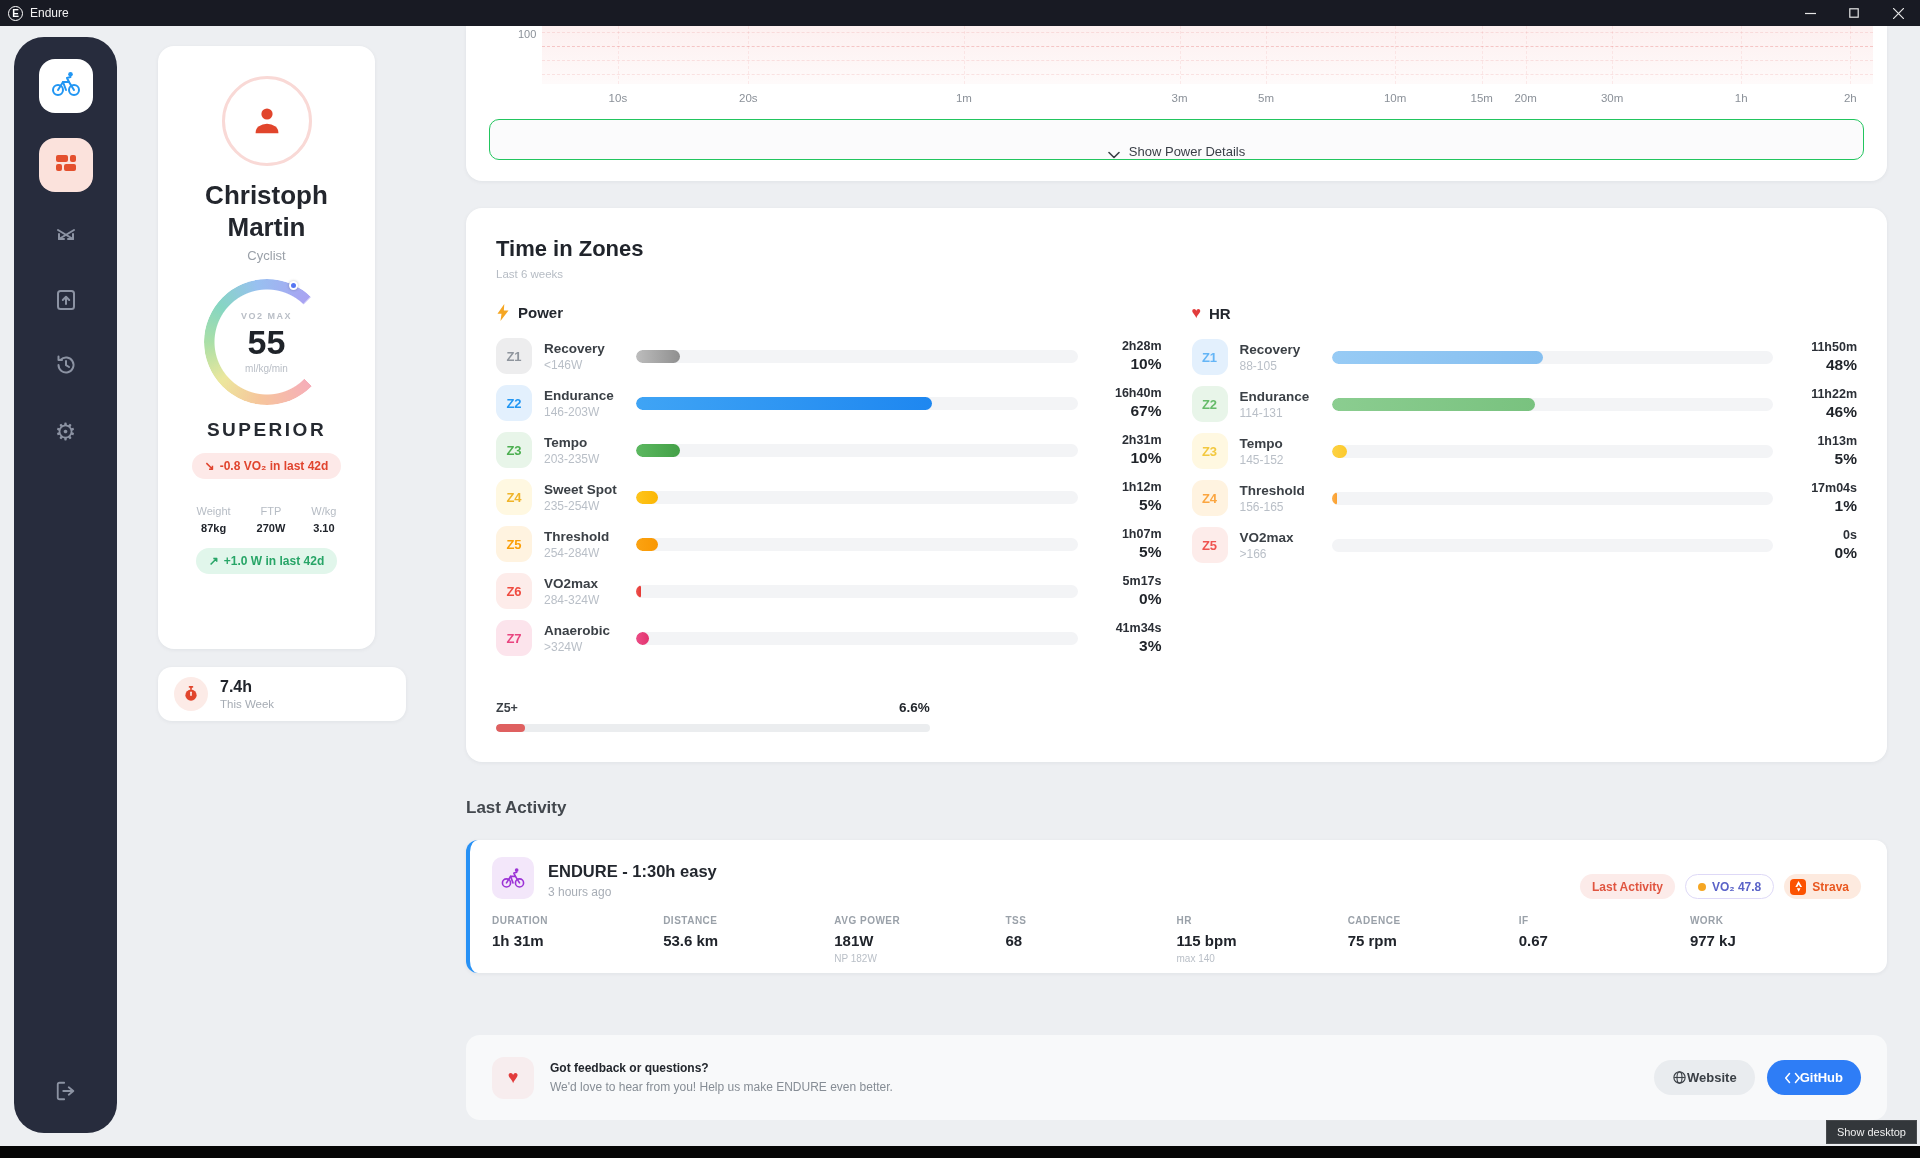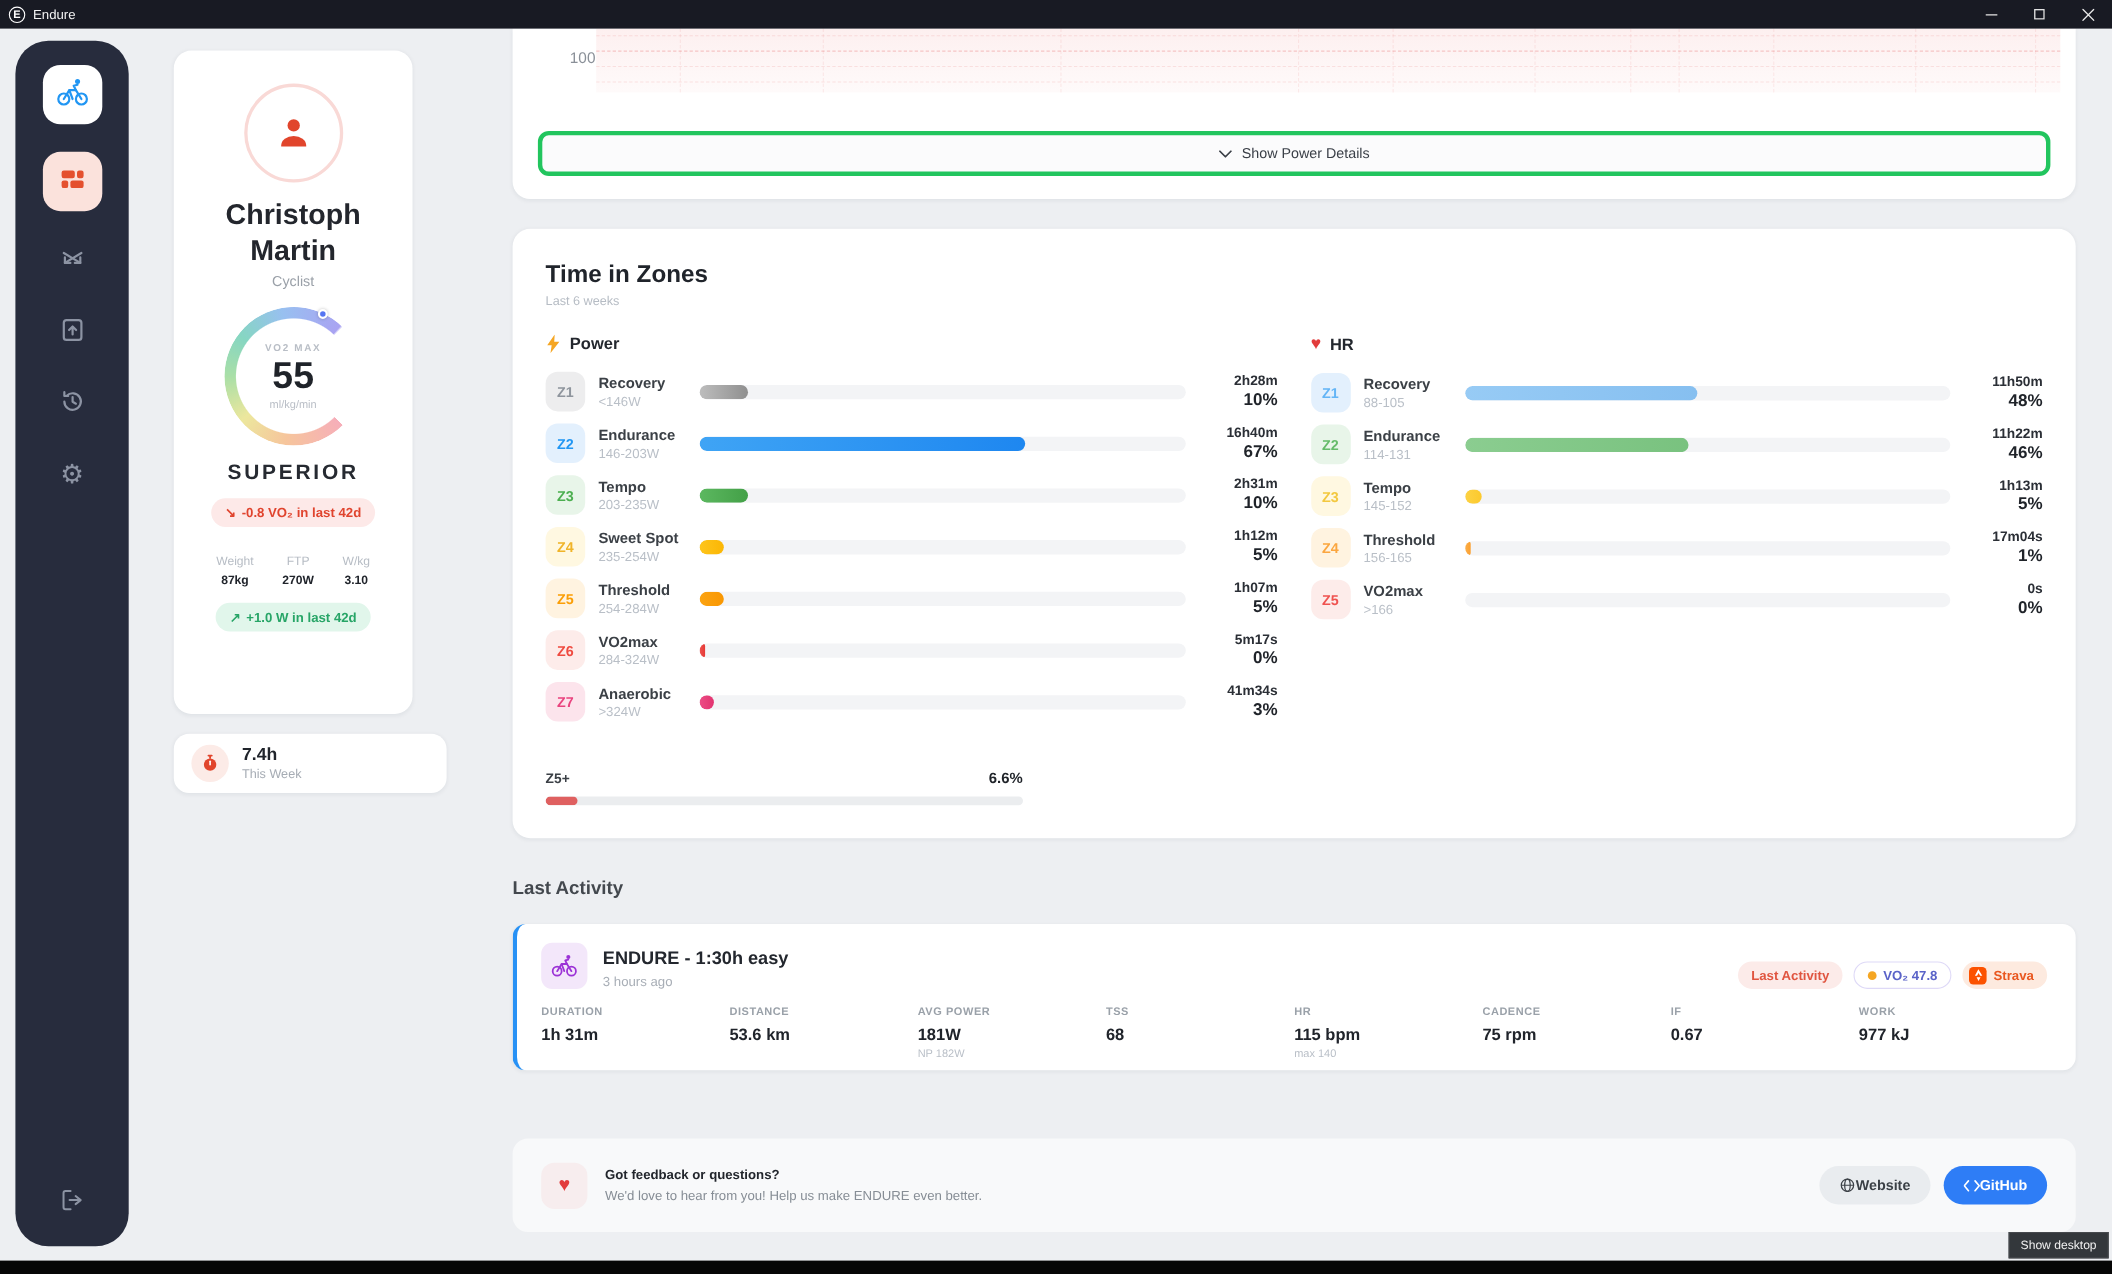--- a/index.html
+++ b/index.html
@@ -62,7 +62,7 @@
 
   
   .power-card { left:466px; top:26px; width:1421px; height:155px; border-radius:0 0 16px 16px; }
-  .pc-ytick { position:absolute; left:52px; top:18px; font-size:14px; color:#8a9098; }
+  .pc-ytick { position:absolute; left:52px; top:2px; font-size:11px; color:#8a9098; }
   .pc-plot { position:absolute; left:76px; right:14px; top:0; height:58px;
      background:linear-gradient(180deg, rgba(252,231,231,.65), rgba(252,236,236,.25)); }
   .pc-line { position:absolute; left:0; right:0; border-top:1px dashed rgba(228,92,92,.30); }

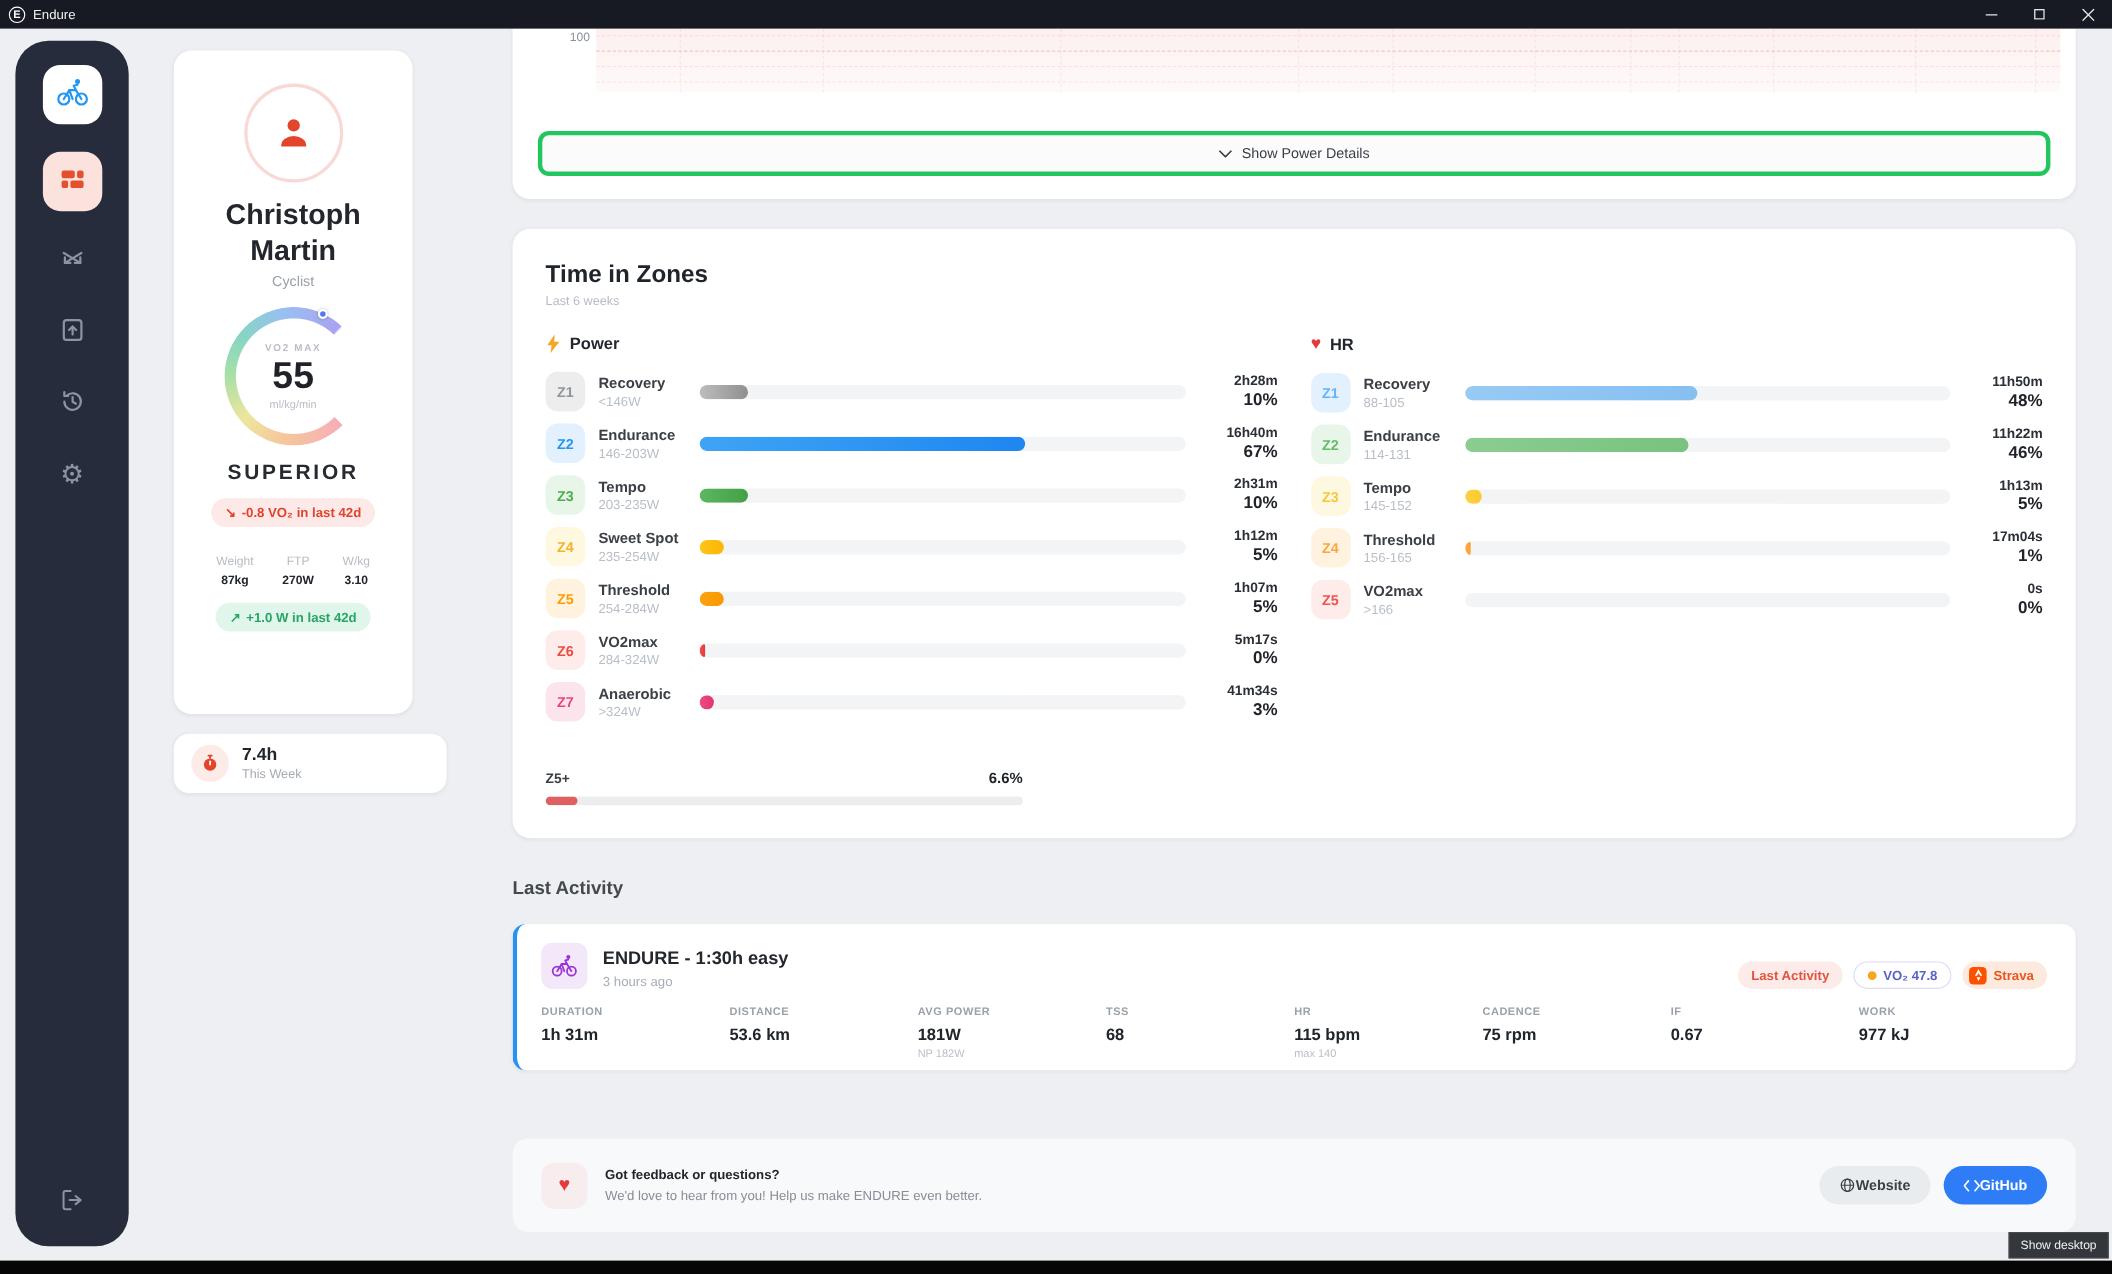--- a/index.html
+++ b/index.html
@@ -297,6 +297,19 @@
         <div class="pc-vline" style="left: 98.3%;"></div>
       </div>
   </div>
+  <div class="pc-xaxis" id="pc-xaxis">
+      <span class="pc-xtick" style="left: 5.7%;">10s</span>
+      <span class="pc-xtick" style="left: 15.5%;">20s</span>
+      <span class="pc-xtick" style="left: 31.7%;">1m</span>
+      <span class="pc-xtick" style="left: 47.9%;">3m</span>
+      <span class="pc-xtick" style="left: 54.4%;">5m</span>
+      <span class="pc-xtick" style="left: 64.1%;">10m</span>
+      <span class="pc-xtick" style="left: 70.6%;">15m</span>
+      <span class="pc-xtick" style="left: 73.9%;">20m</span>
+      <span class="pc-xtick" style="left: 80.4%;">30m</span>
+      <span class="pc-xtick" style="left: 90.1%;">1h</span>
+      <span class="pc-xtick" style="left: 98.3%;">2h</span>
+    </div>
   <div class="pc-toggle">
     <svg width="12" height="8" viewBox="0 0 12 8">
         <path d="M1 1.5 L6 6.5 L11 1.5" fill="none" stroke="#3a3f47" stroke-width="1.6" stroke-linecap="round" stroke-linejoin="round"></path>

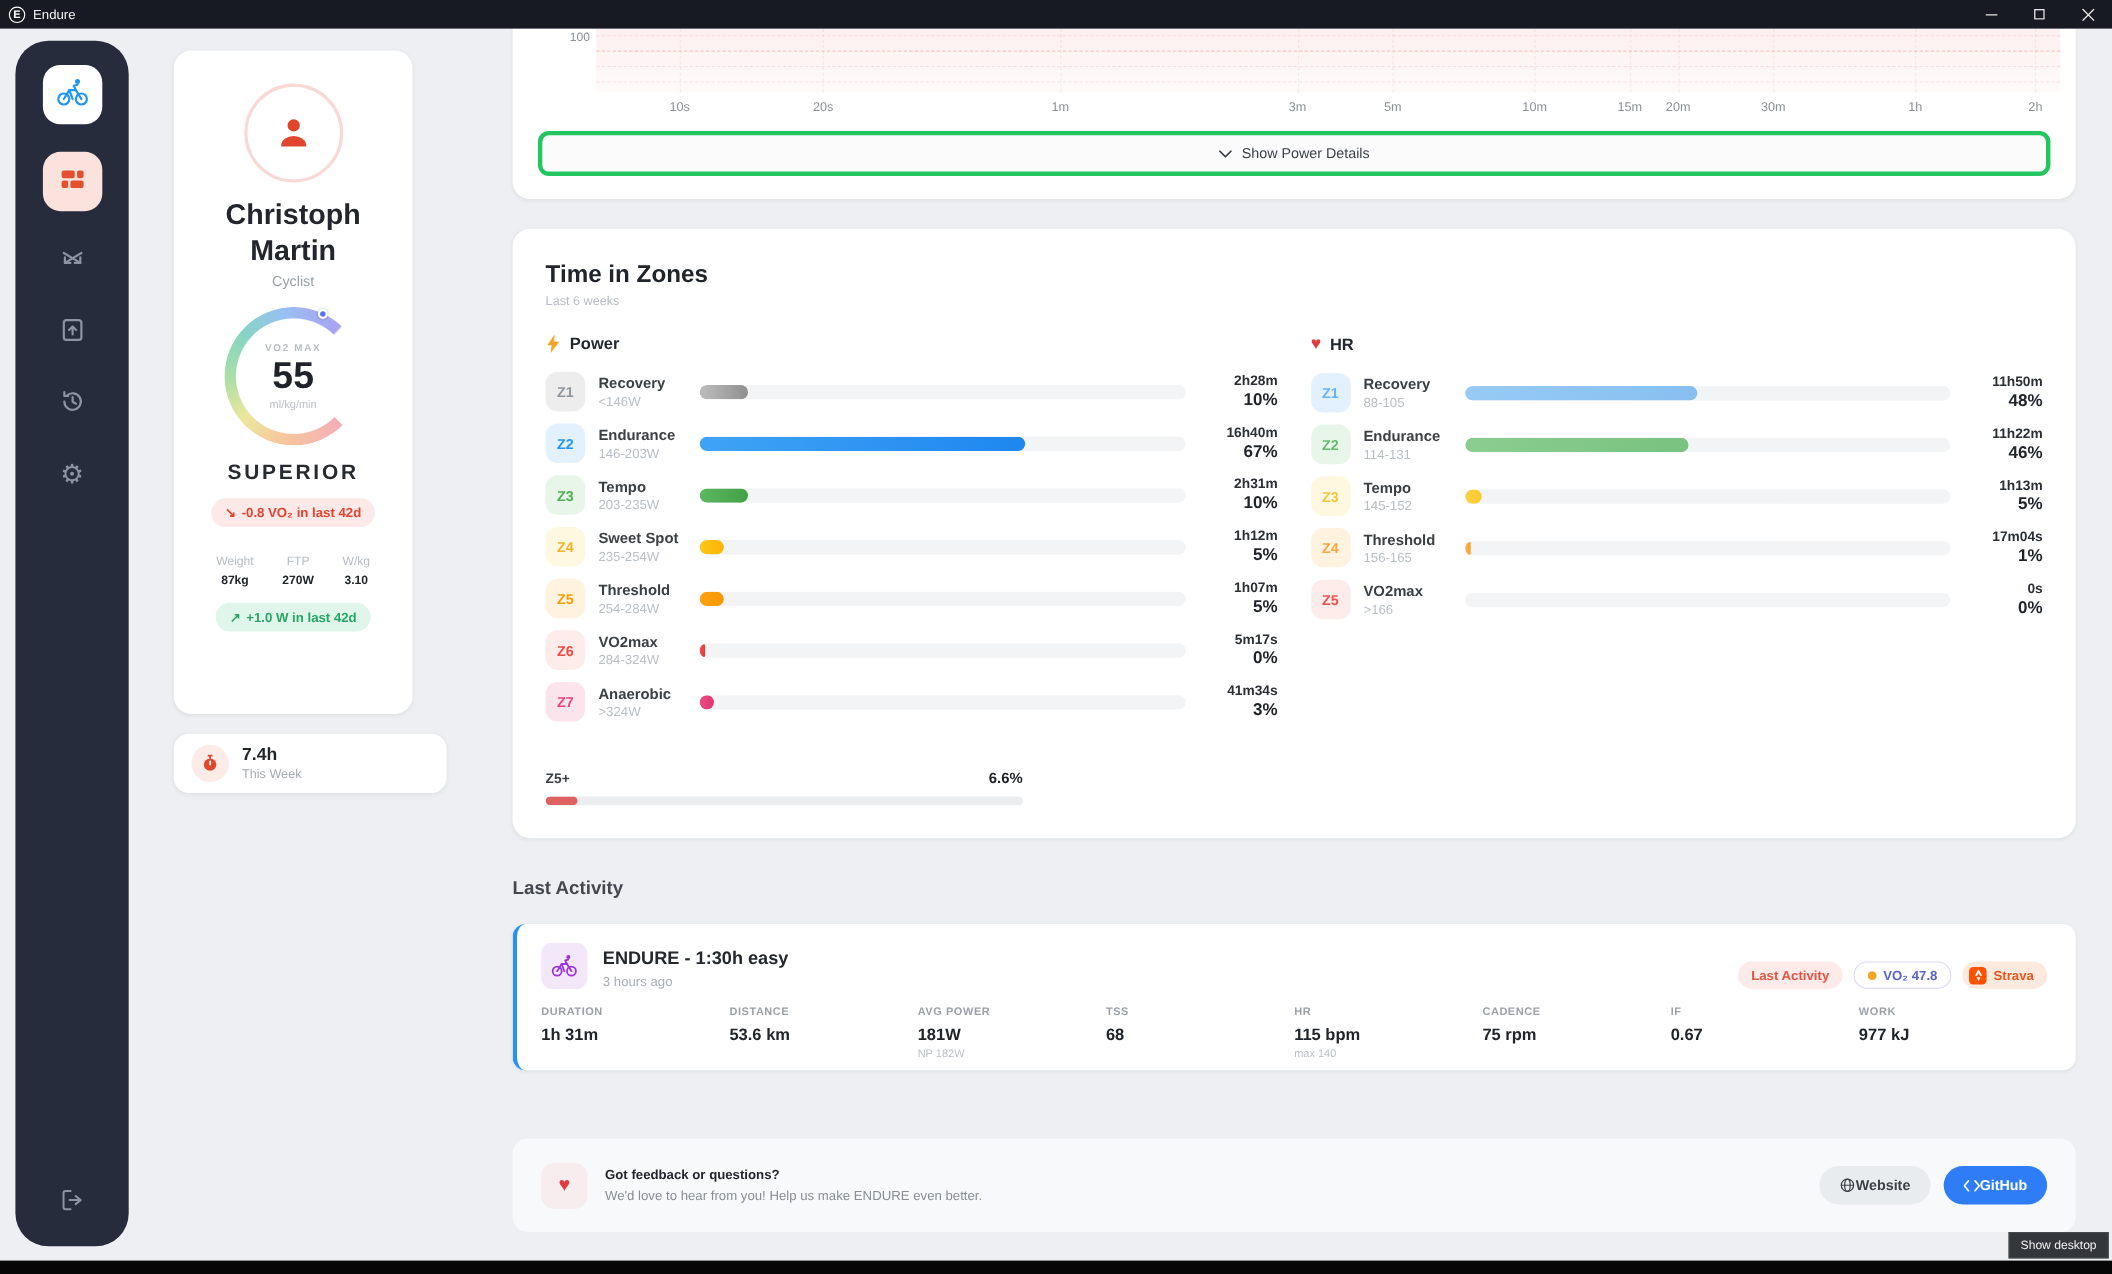--- a/index.html
+++ b/index.html
@@ -70,7 +70,7 @@
   .pc-vline { position:absolute; top:0; bottom:0; border-left:1px dashed rgba(228,92,92,.10); }
   .pc-xaxis { position:absolute; left:76px; right:14px; top:66px; height:16px; }
   .pc-xtick { position:absolute; transform:translateX(-50%); font-size:11.5px; color:#8a9098; }
-  .pc-toggle { position:absolute; left:23px; right:23px; top:93px; height:41px; background:#fbfbfc; border:4px solid #22c55e; border-radius:10px; display:flex; align-items:center; justify-content:center; gap:9px; cursor:pointer; }
+  .pc-toggle { position:absolute; left:23px; right:23px; top:93px; height:41px; background:#fbfbfc; border:1px solid #22c55e; border-radius:10px; display:flex; align-items:flex-end; justify-content:center; gap:9px; cursor:pointer; }
   .pc-toggle-label { font-size:13px; color:#3a3f47; }
 
   

